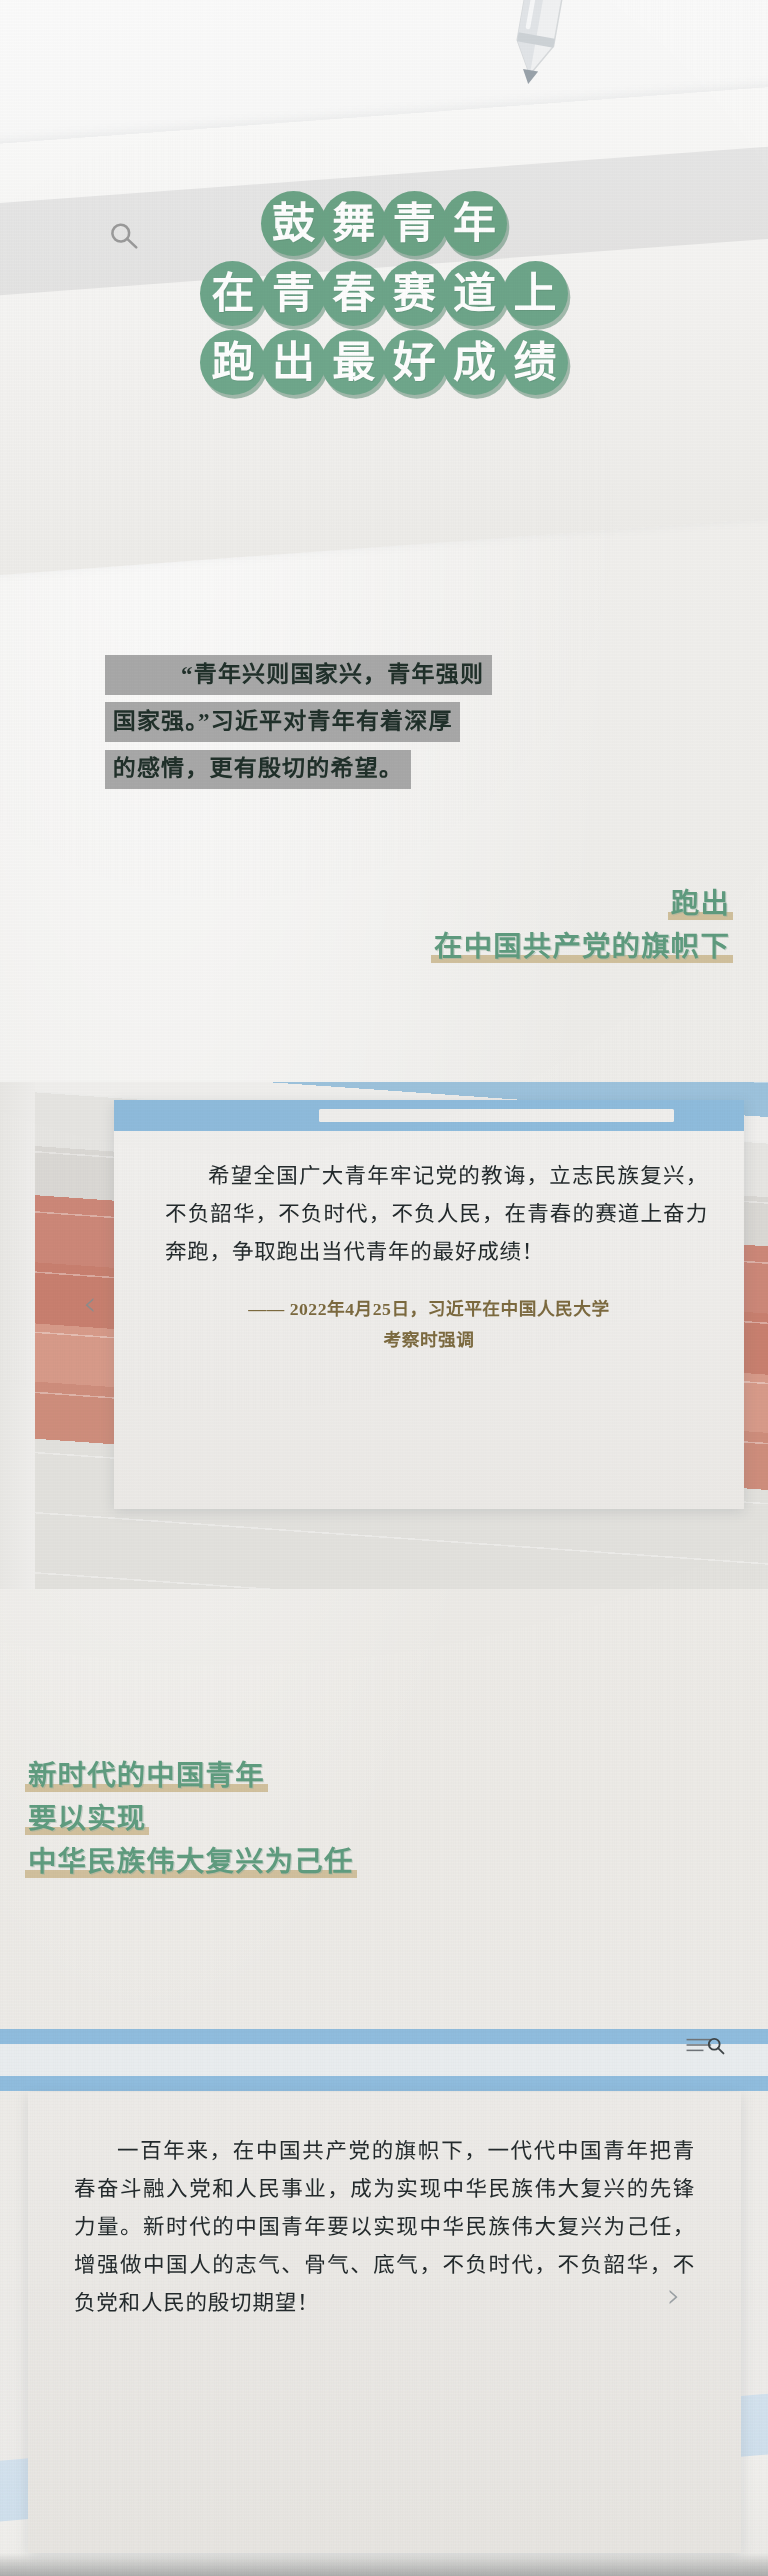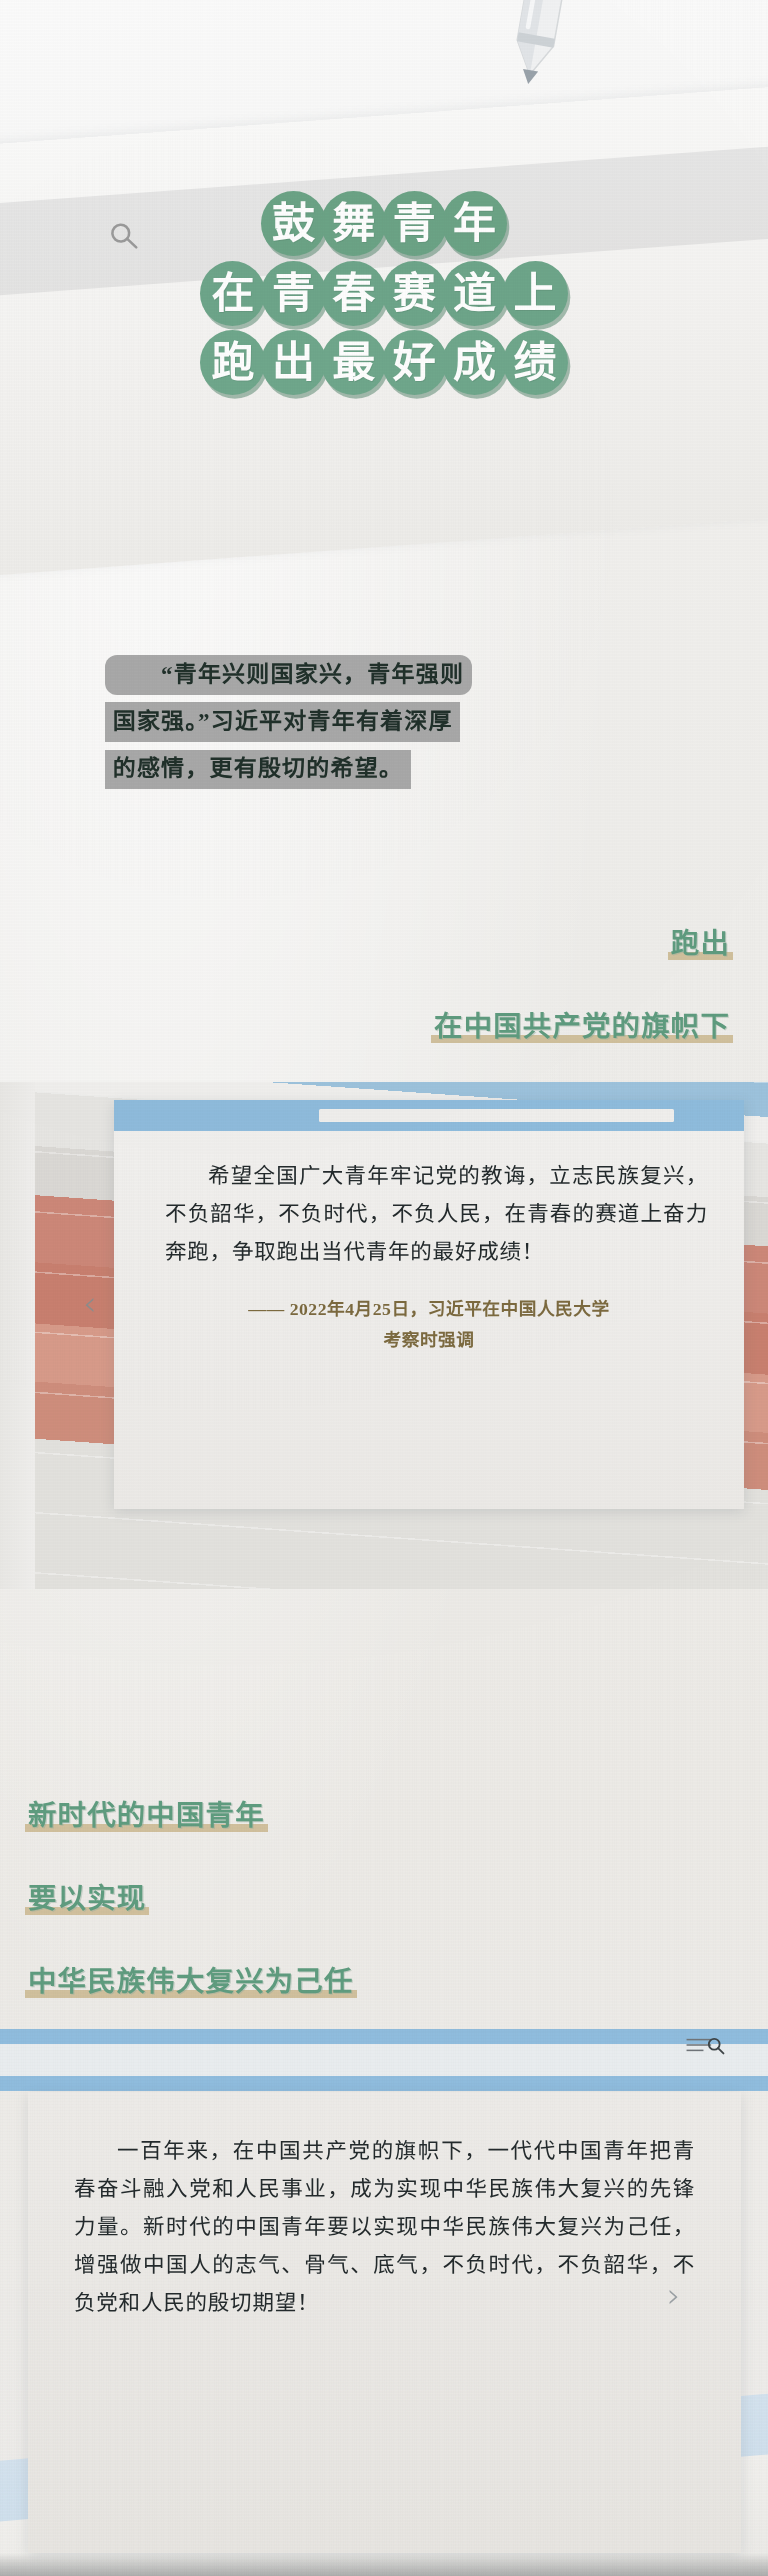--- a/index.html
+++ b/index.html
@@ -108,7 +108,7 @@
     letter-spacing:1.2px;
     white-space:nowrap;
   }
-  .intro-line.indent{ padding-left:56px;border-radius:12px; }
+  .intro-line.indent{ padding-left:76px; }
 
   
   .ghead{ position:absolute; z-index:25; }

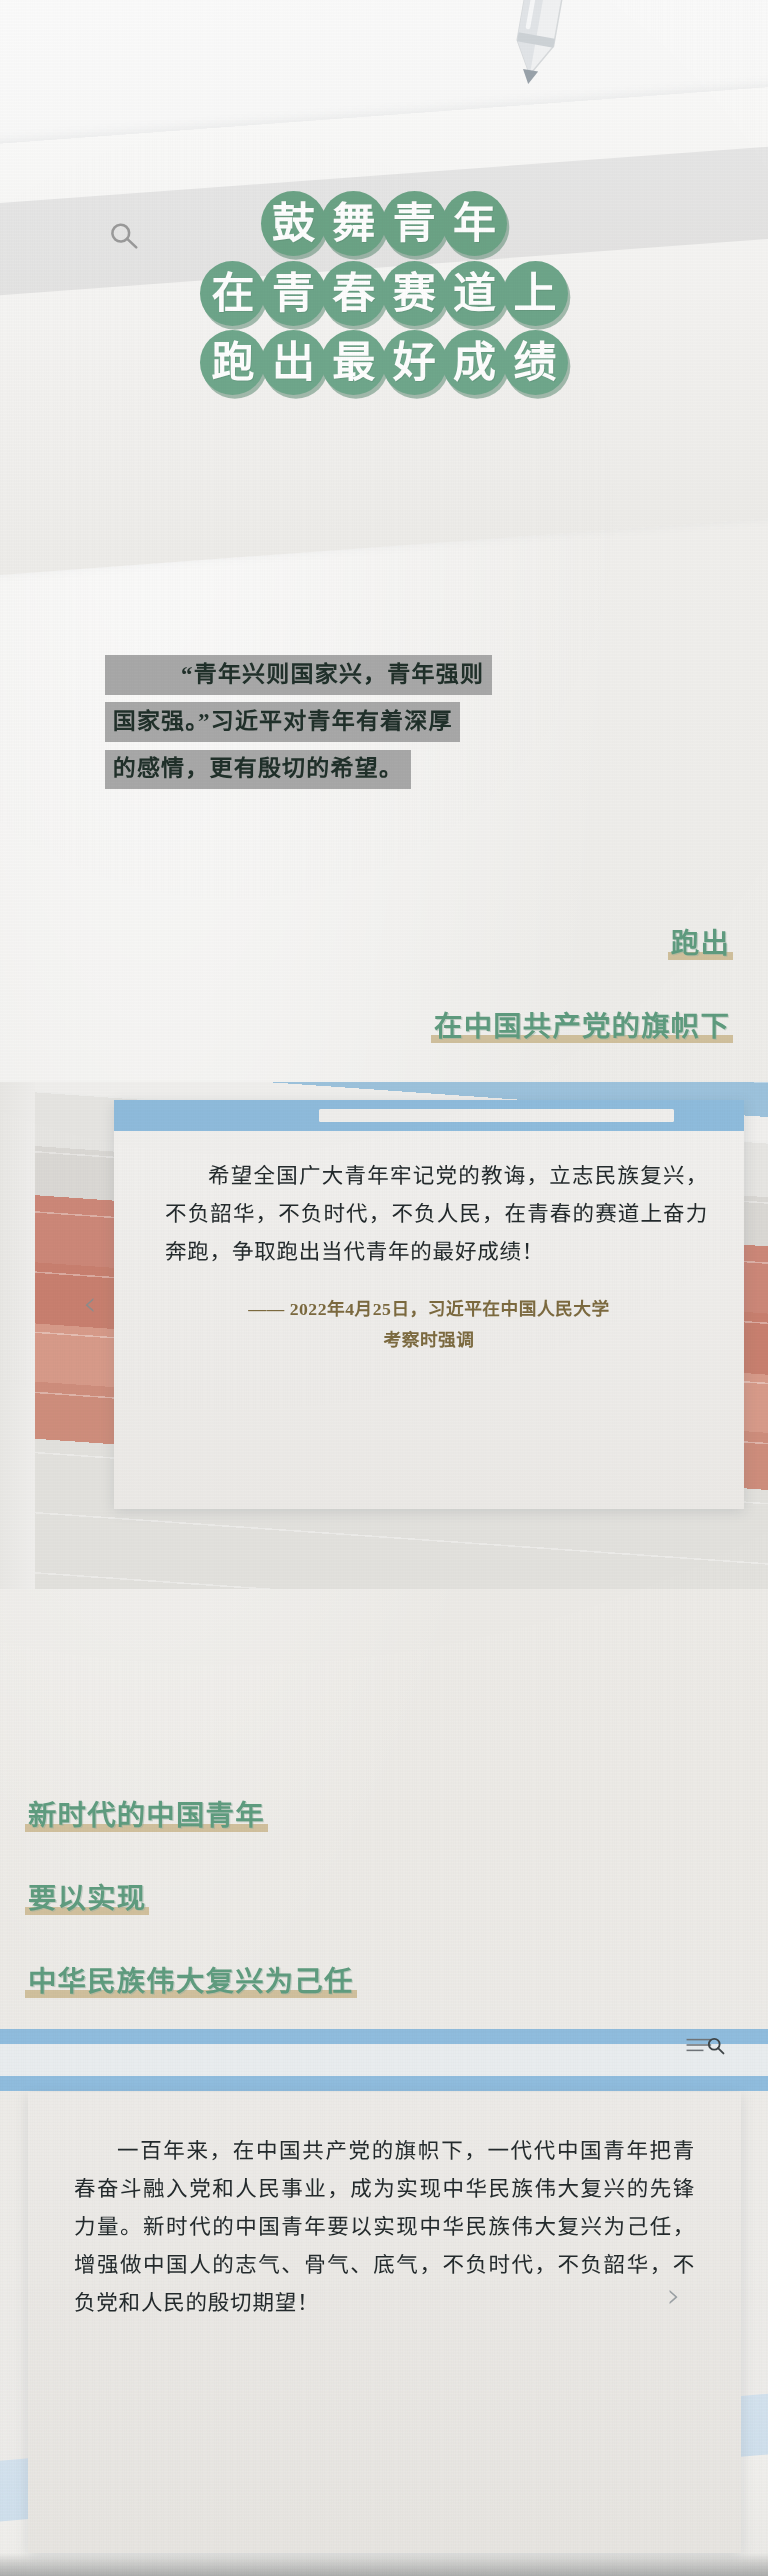--- a/index.html
+++ b/index.html
@@ -122,7 +122,6 @@
     white-space:nowrap;
     position:relative; width:max-content;
     text-shadow:1.2px 1.2px 0 rgba(150,175,160,.45);
-    margin-top:40px;
   }
   .ghead .gl::after{
     content:""; position:absolute; left:-3.1px; right:-3.1px; bottom:4.6px; height:8.5px;

